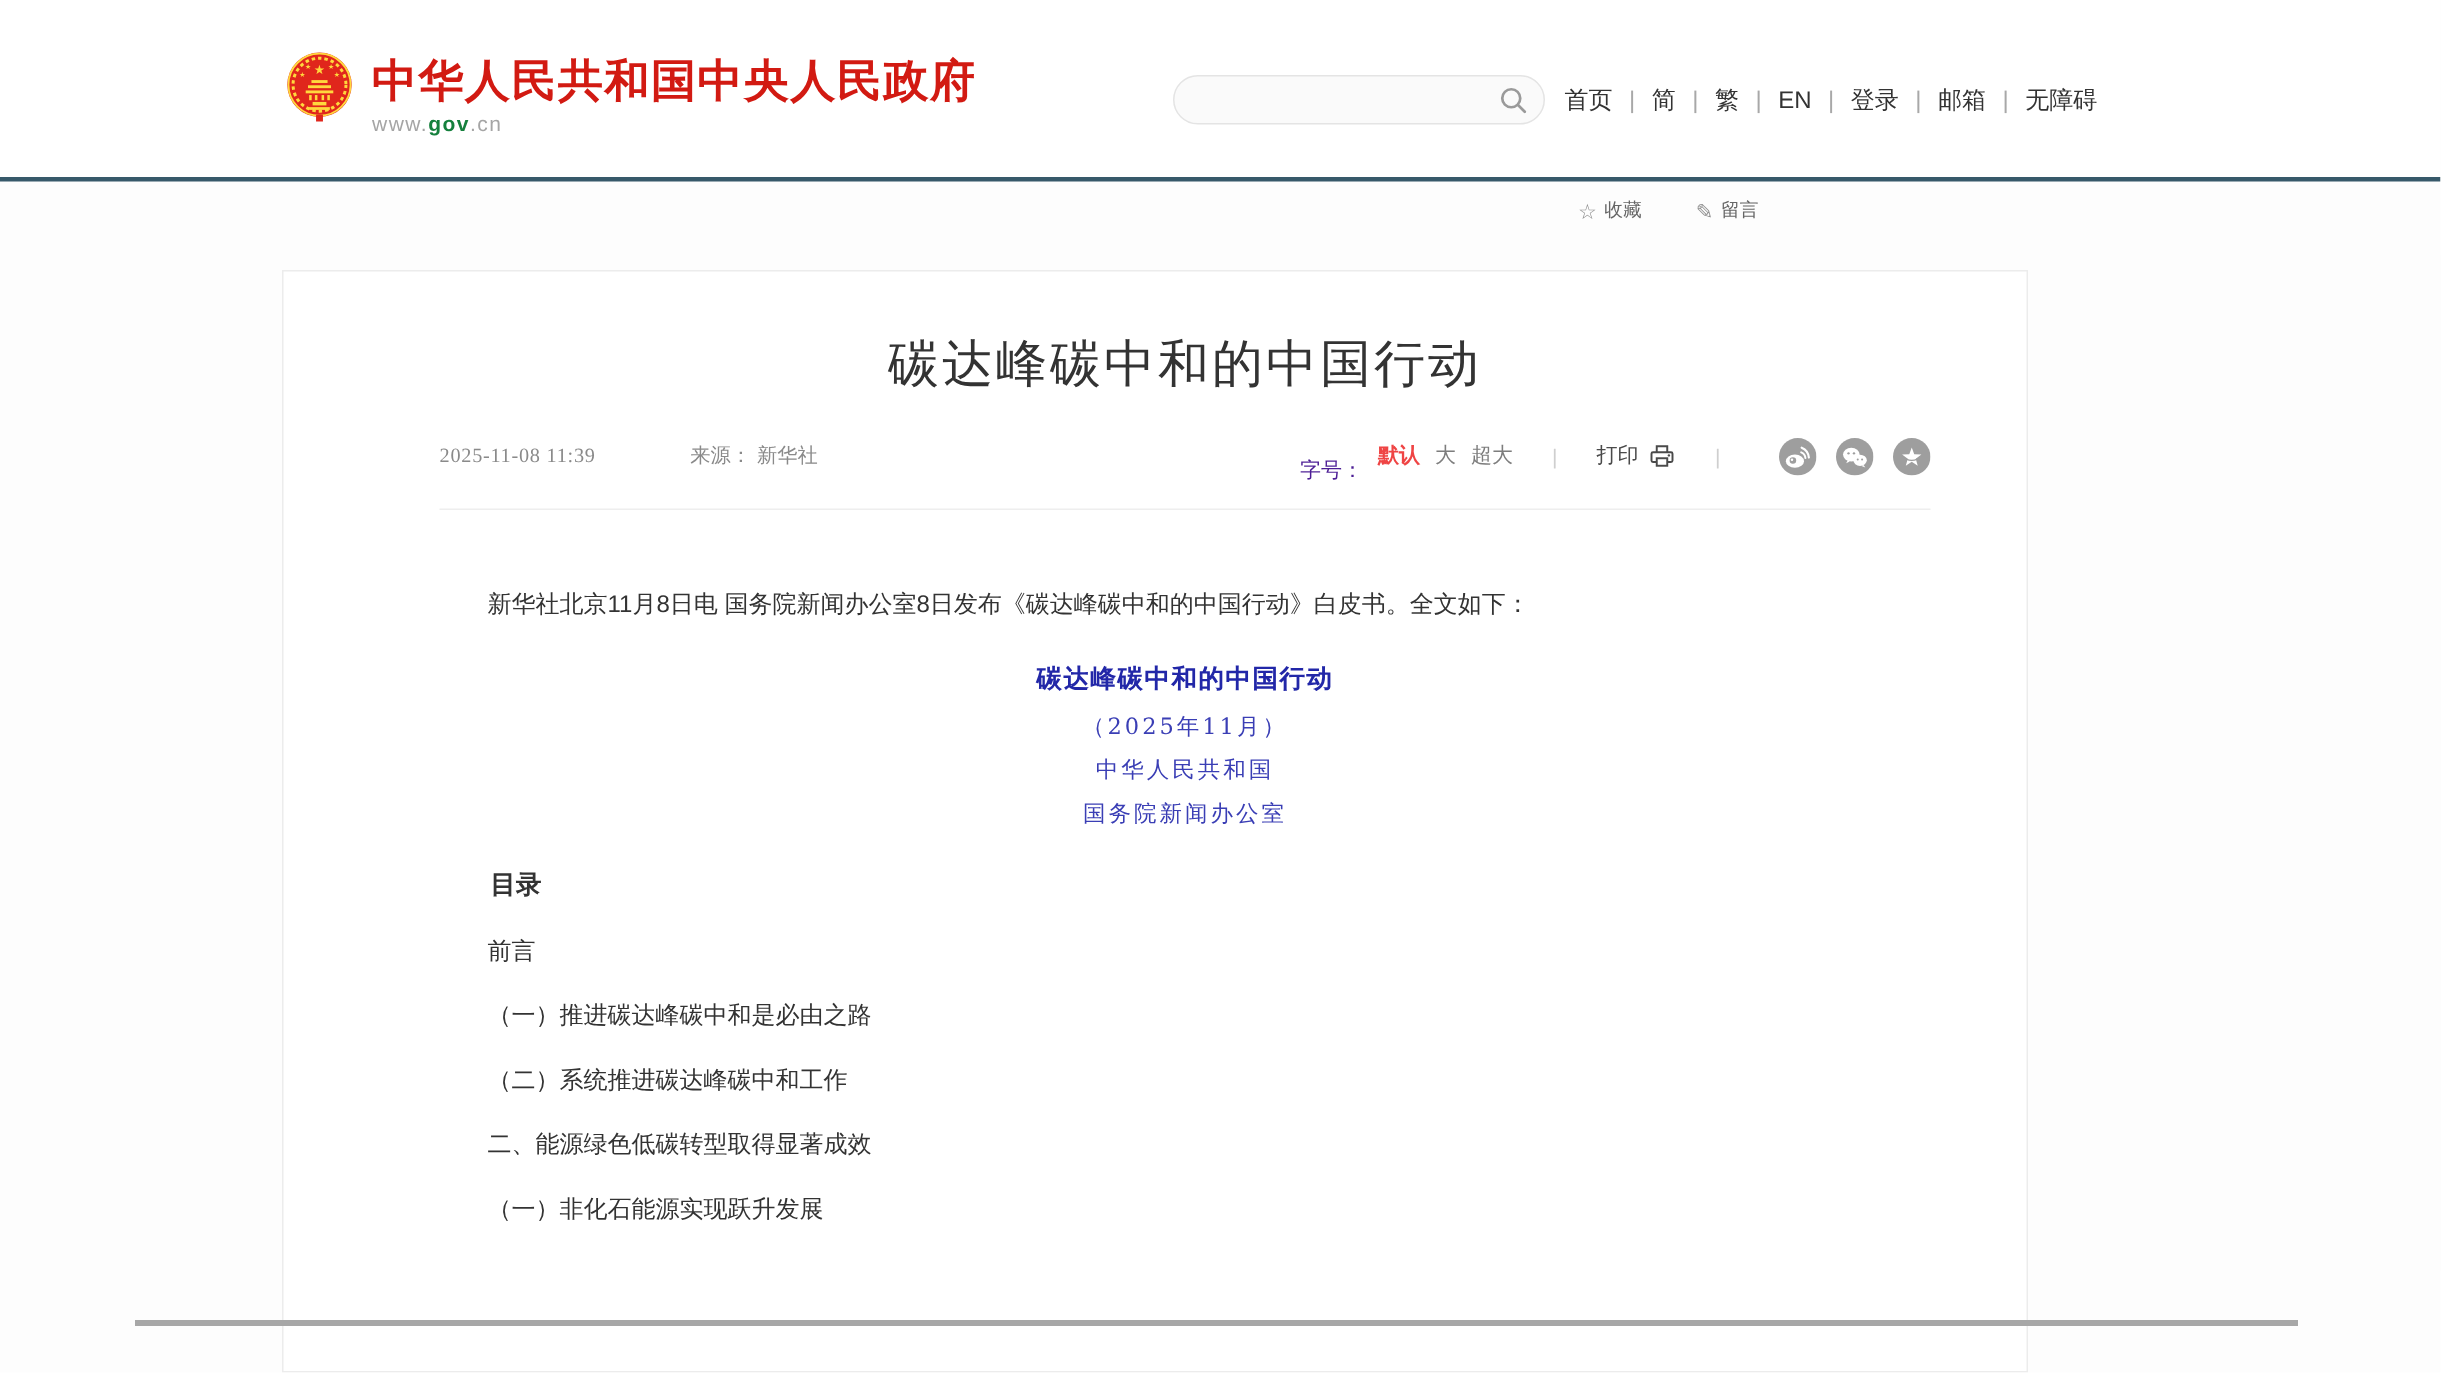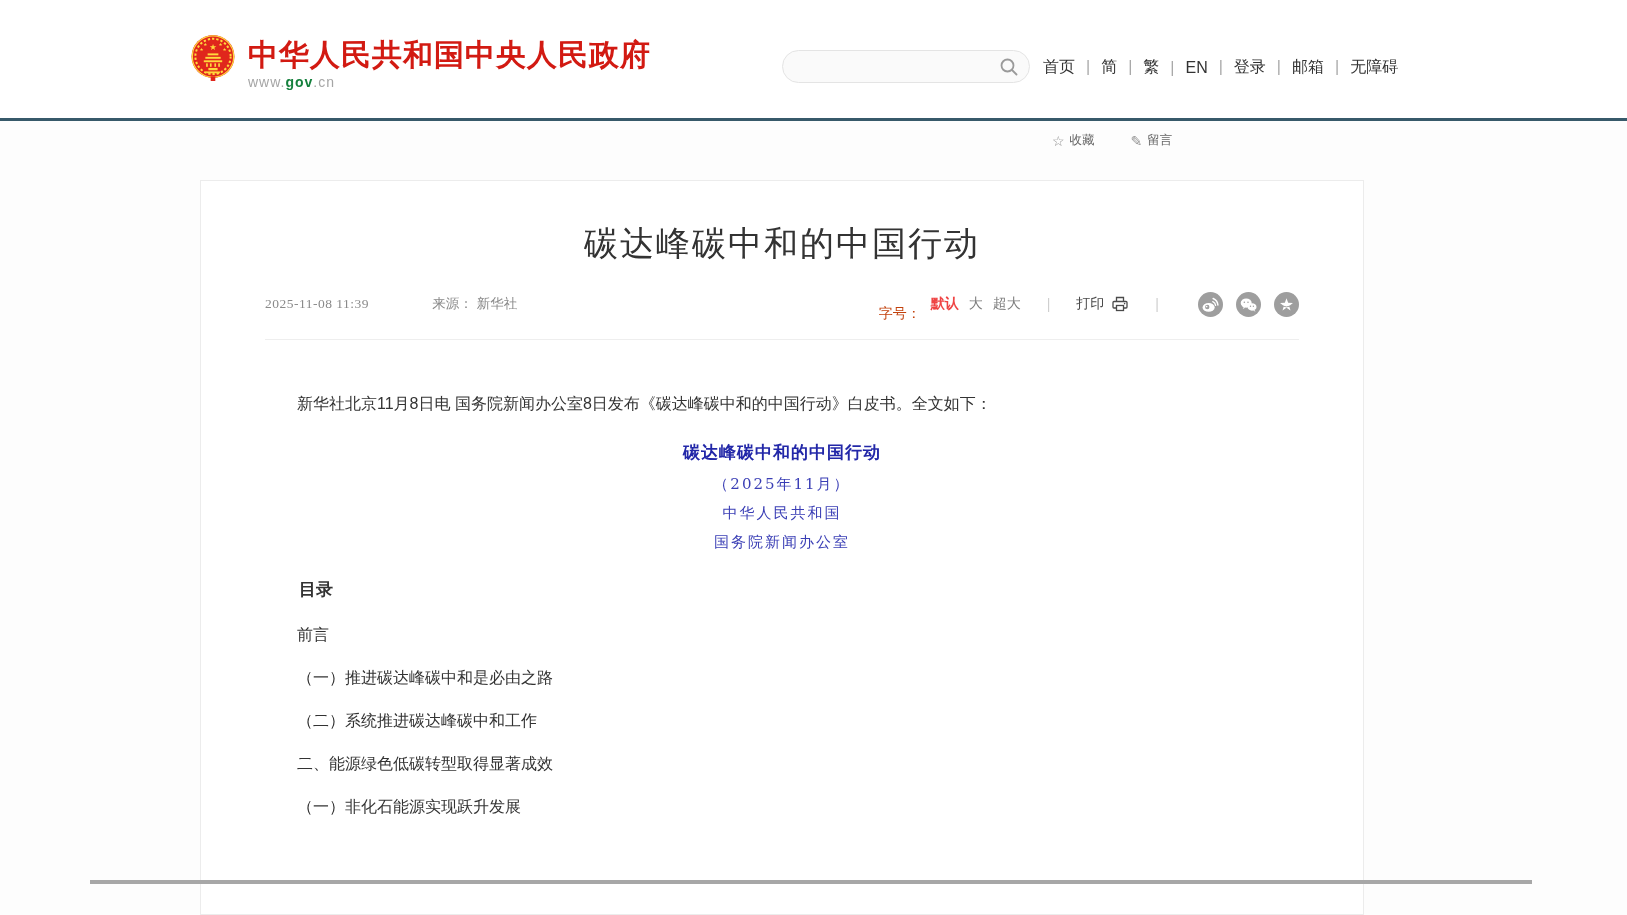--- a/index.html
+++ b/index.html
@@ -34,8 +34,8 @@
   .tool .glyph { font-size:14px; color:#8f8f8f; margin-right:5px; }
 
   
-  .article { position:absolute; left:200px; top:180px; width:1164px; height:735px;
-    background:#fff; border:1px solid #ececec; }
+  .article { position:absolute; left:188px; top:180px; width:1164px; height:735px;
+    background:#fff; border:1px solid #ececec;padding-left:40px; }
   .article-title { margin-top:42px; text-align:center; font-size:34px; font-weight:500;
     color:#333; letter-spacing:2px; line-height:40px; }
 

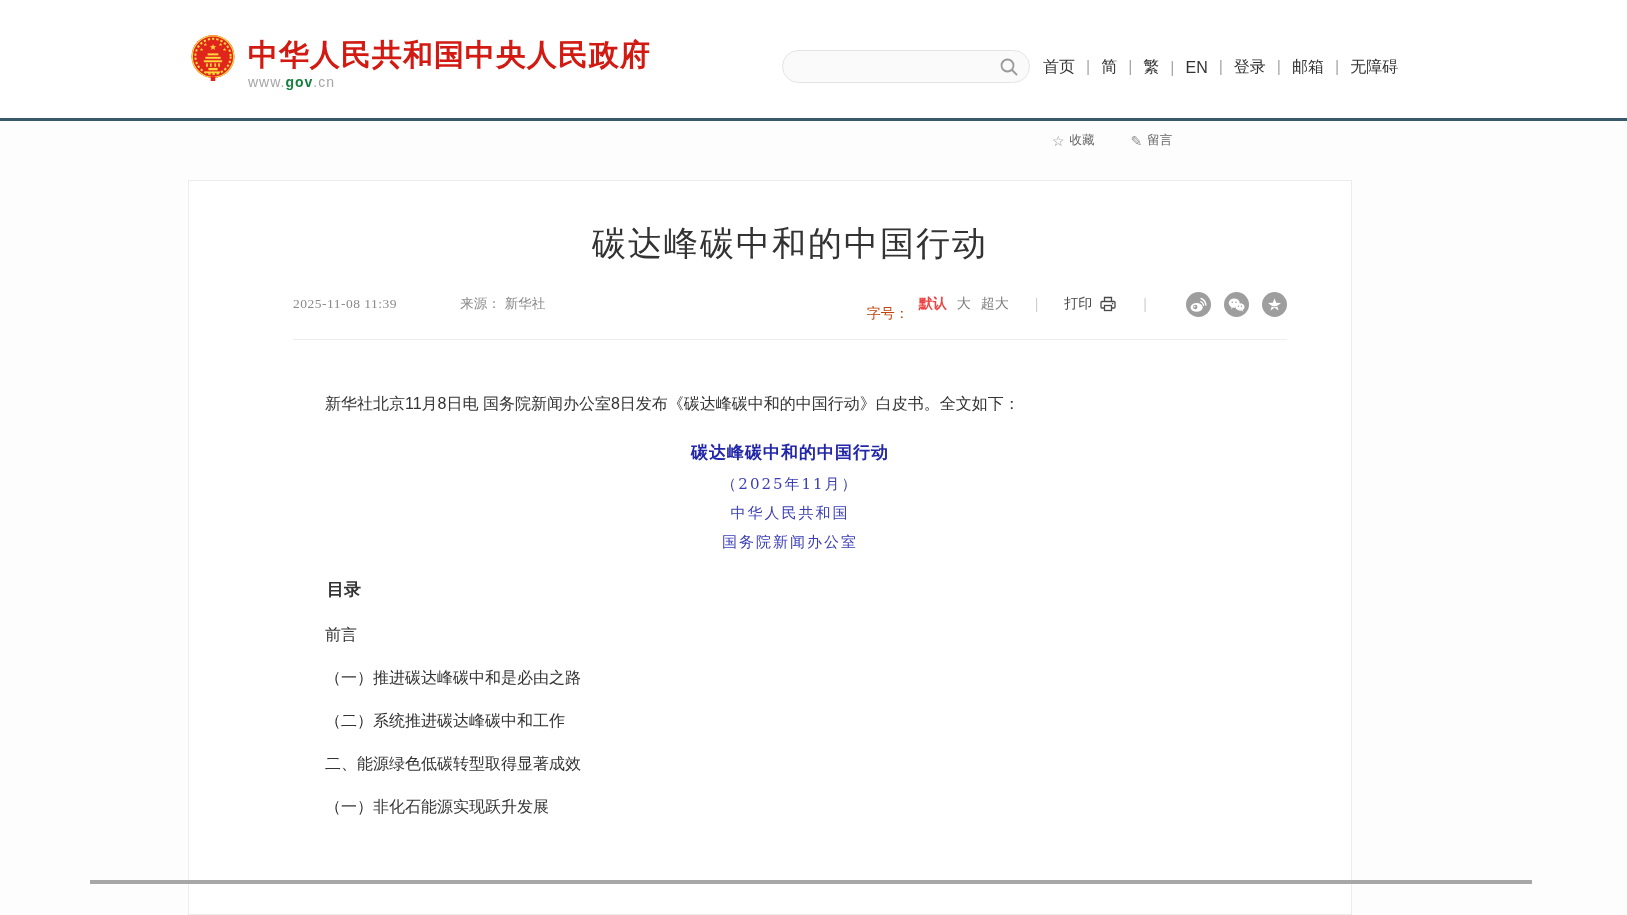--- a/index.html
+++ b/index.html
@@ -47,7 +47,7 @@
   .source-name { margin-left:4px; }
 
   .meta-right { margin-left:auto; display:flex; align-items:center; font-size:14px; color:#999; }
-  .fs-label { color:#c2410c;margin-top:20px; }
+  .fs-label { color:#4c1d95;margin-top:20px; }
   .fs-opt { color:#7d7d7d; margin-left:10px; cursor:pointer; }
   .fs-opt.active { color:#ef4444; font-weight:bold; }
   .meta-sep { color:#cfcfcf; margin:0 26px; font-weight:300; }

